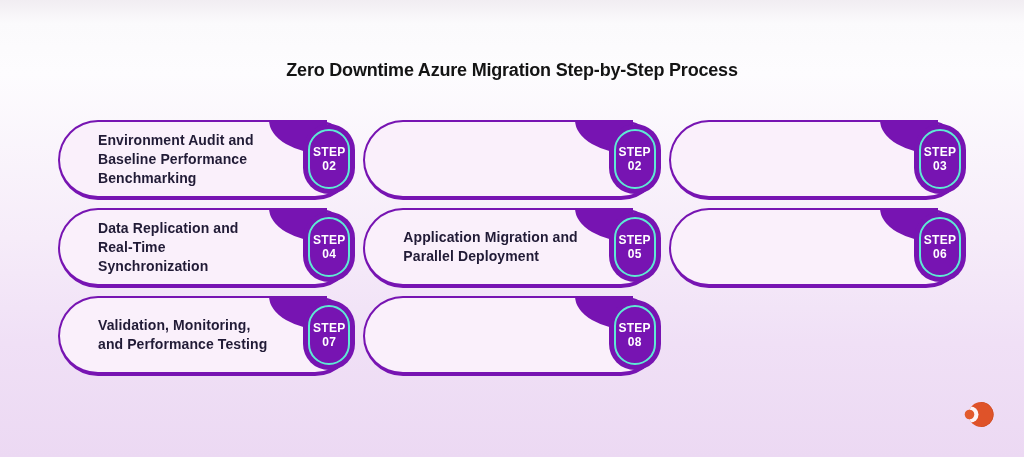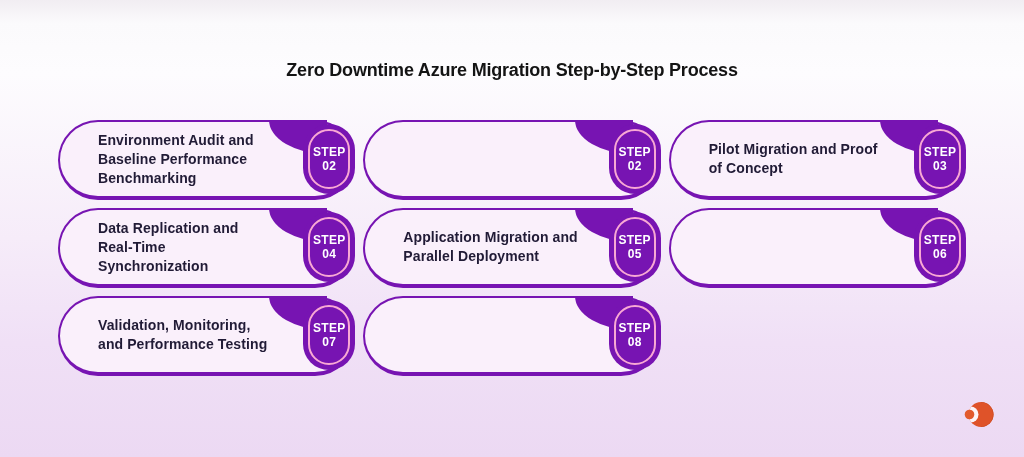--- a/index.html
+++ b/index.html
@@ -86,7 +86,7 @@
   .step-badge-inner {
     width: 42px;
     height: 60px;
-    border: 2px solid #f9a8d4;
+    border: 2px solid #5eead4;
     border-radius: 21px;
     background: #7714b2;
     color: #ffffff;

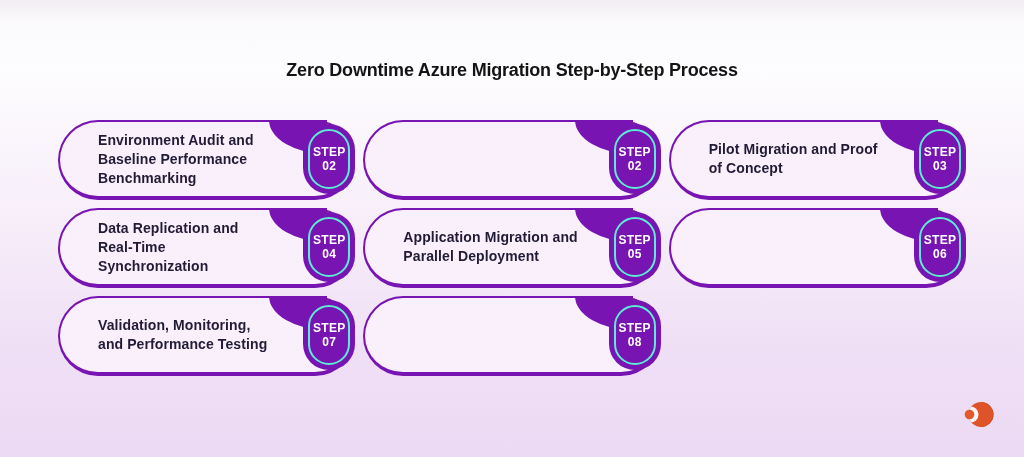--- a/index.html
+++ b/index.html
@@ -139,8 +139,6 @@
   </div>
 
   <div class="step-card">
-    <span class="step-card-title">Pilot Migration and Proof
-of Concept</span>
     <div class="badge-swoosh"></div>
     <div class="step-badge">
       <div class="step-badge-inner">

